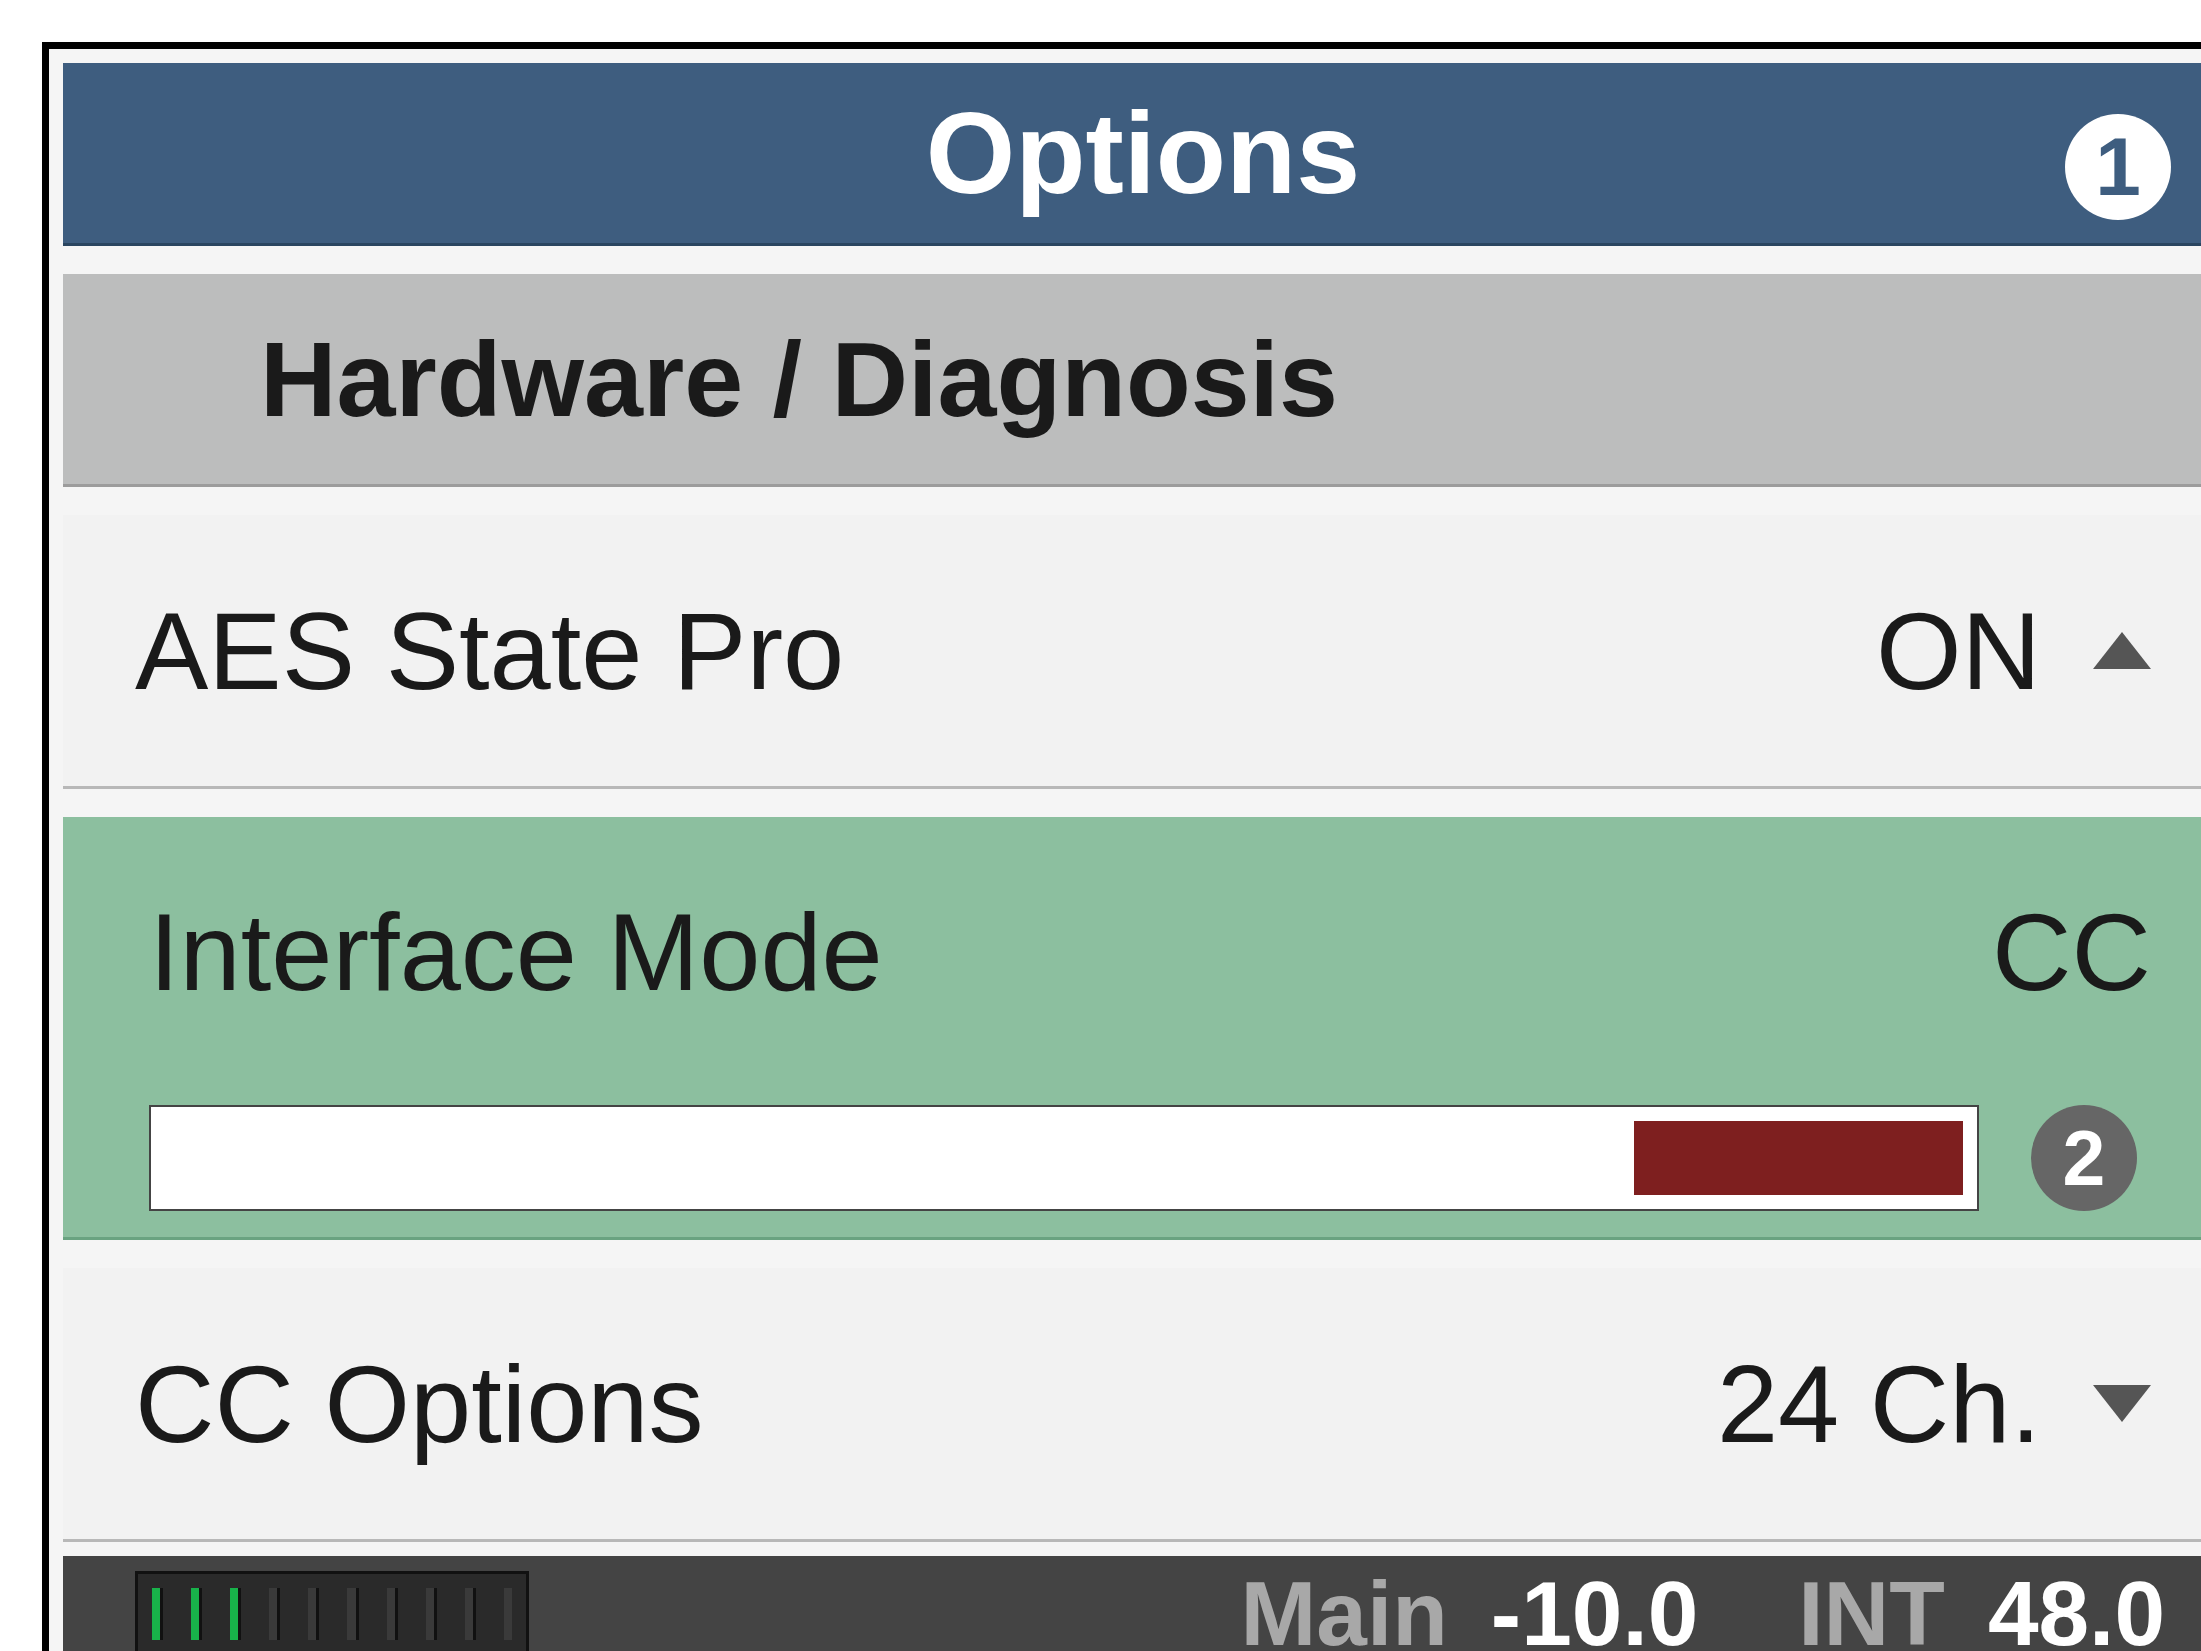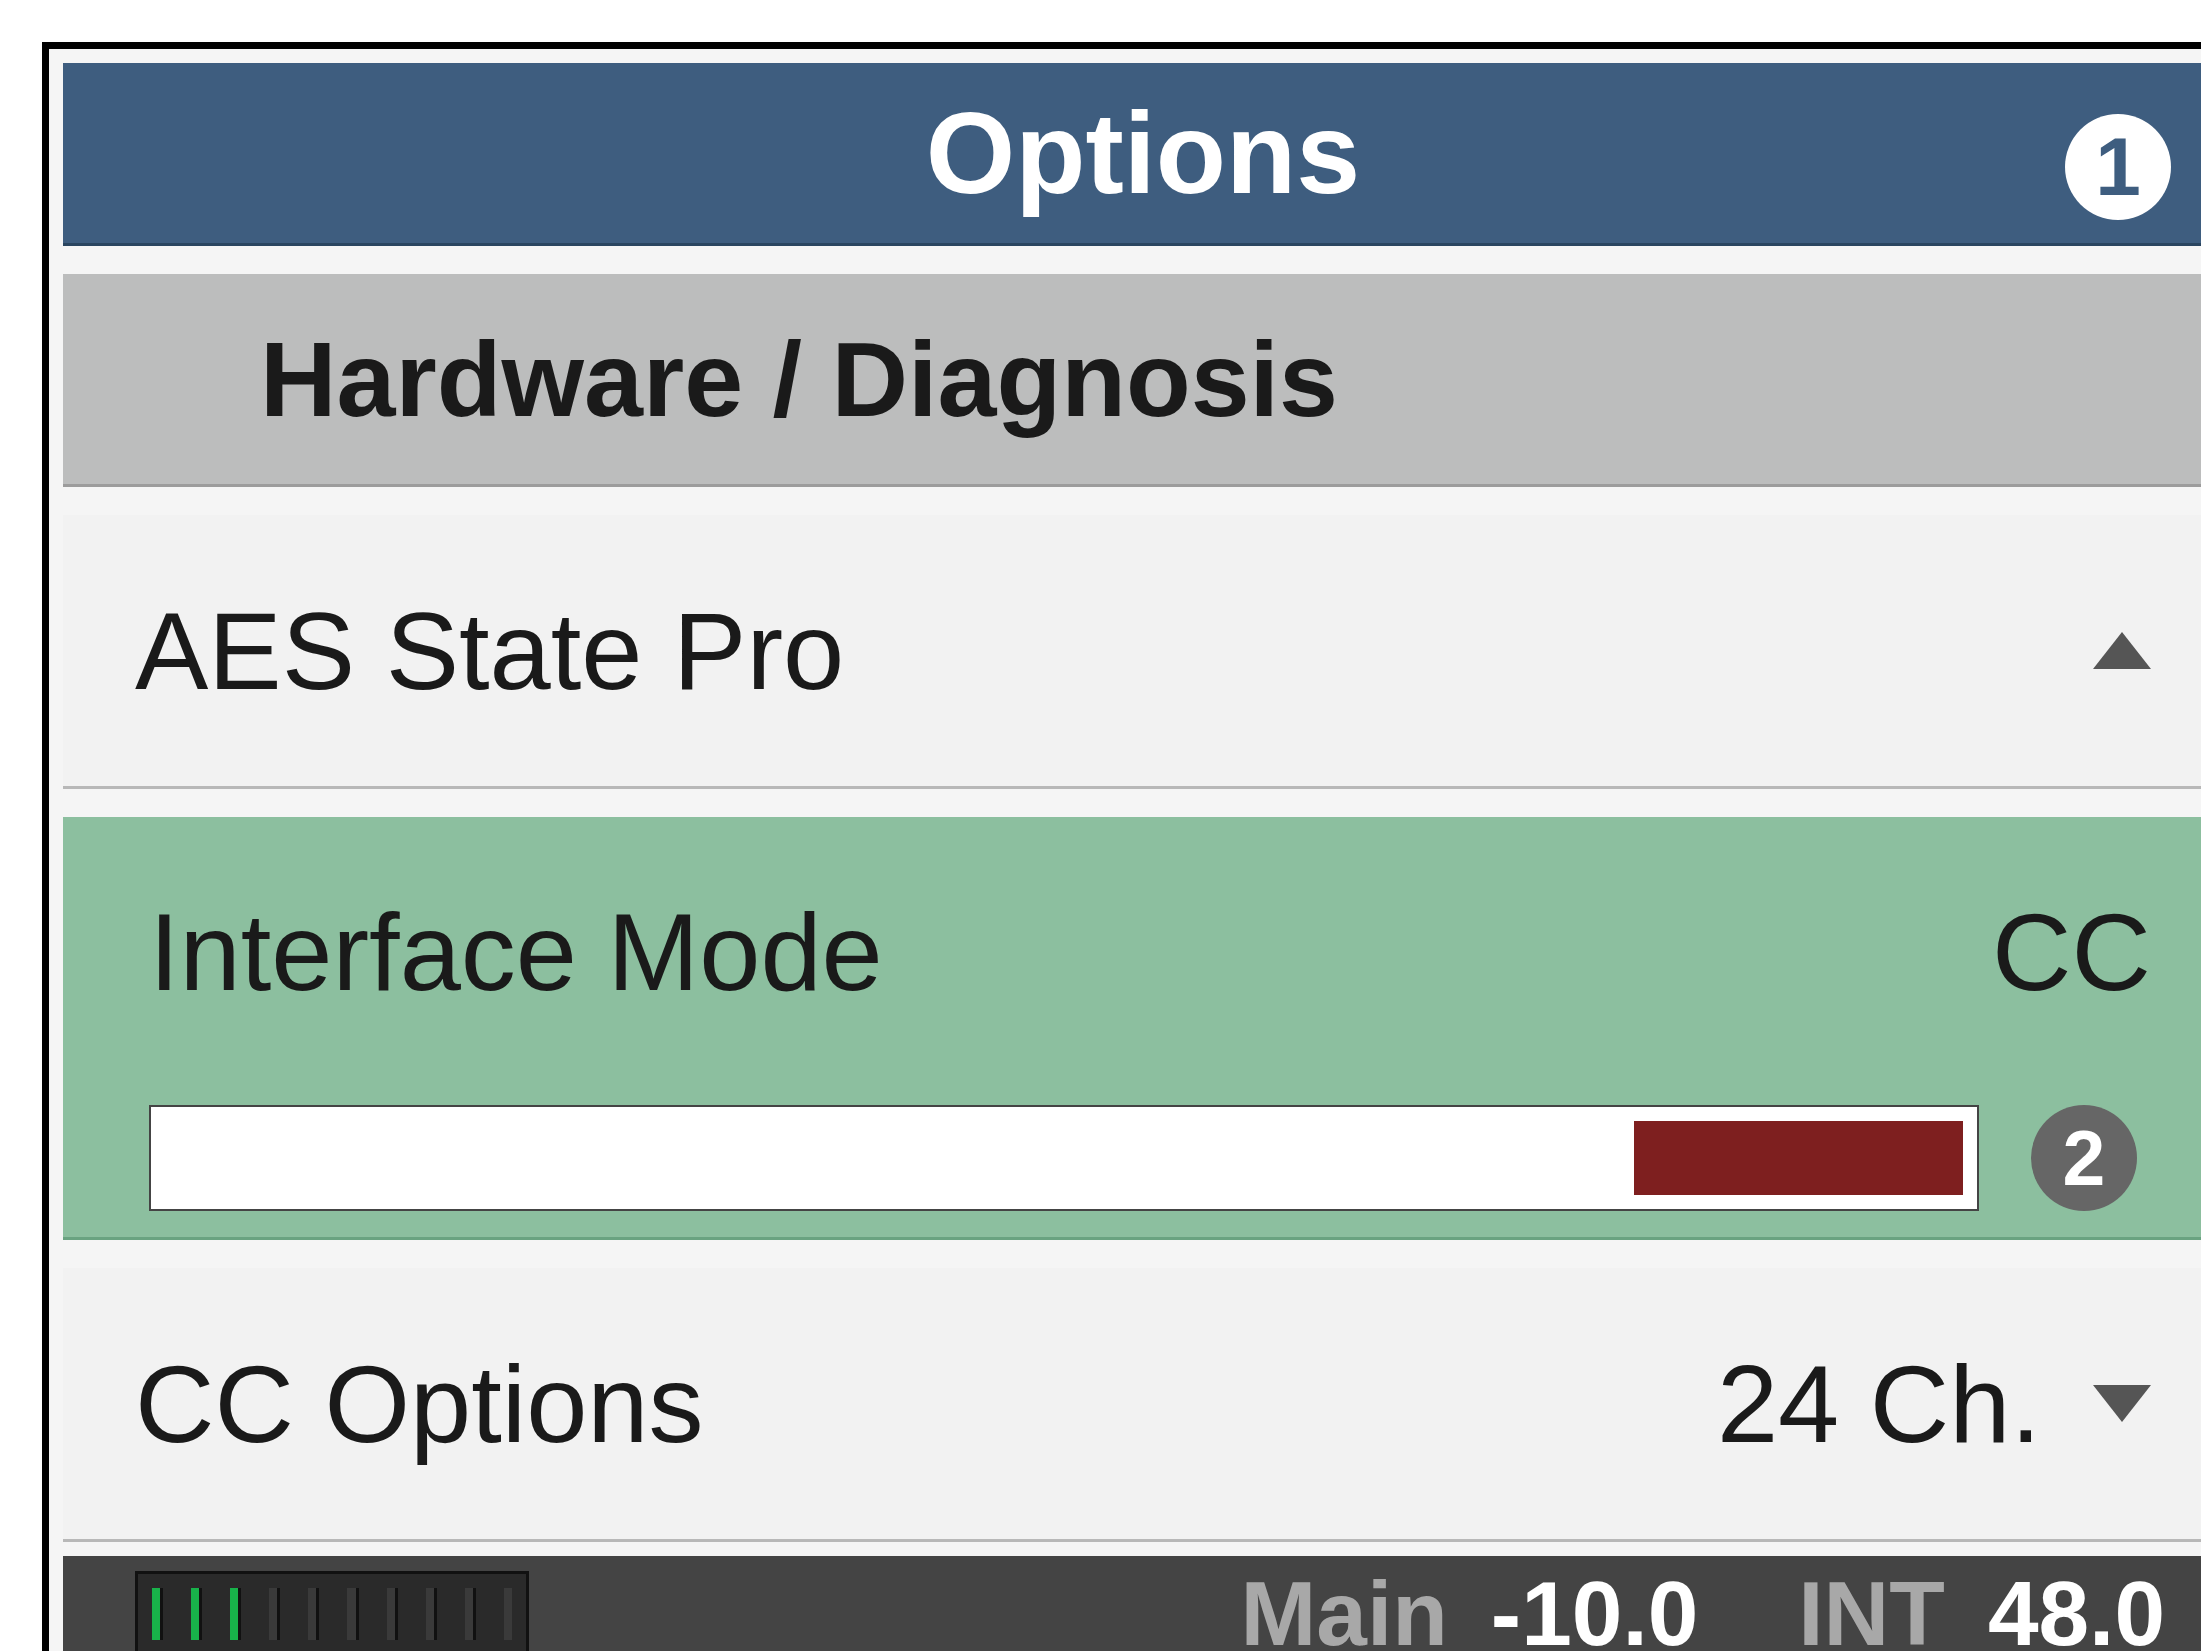--- a/index.html
+++ b/index.html
@@ -185,6 +185,7 @@
 
   <div class="row">
     <div class="row-label">AES State Pro</div>
+    <div class="row-value">ON</div>
     <div class="row-arrow arrow-up"></div>
   </div>
 

